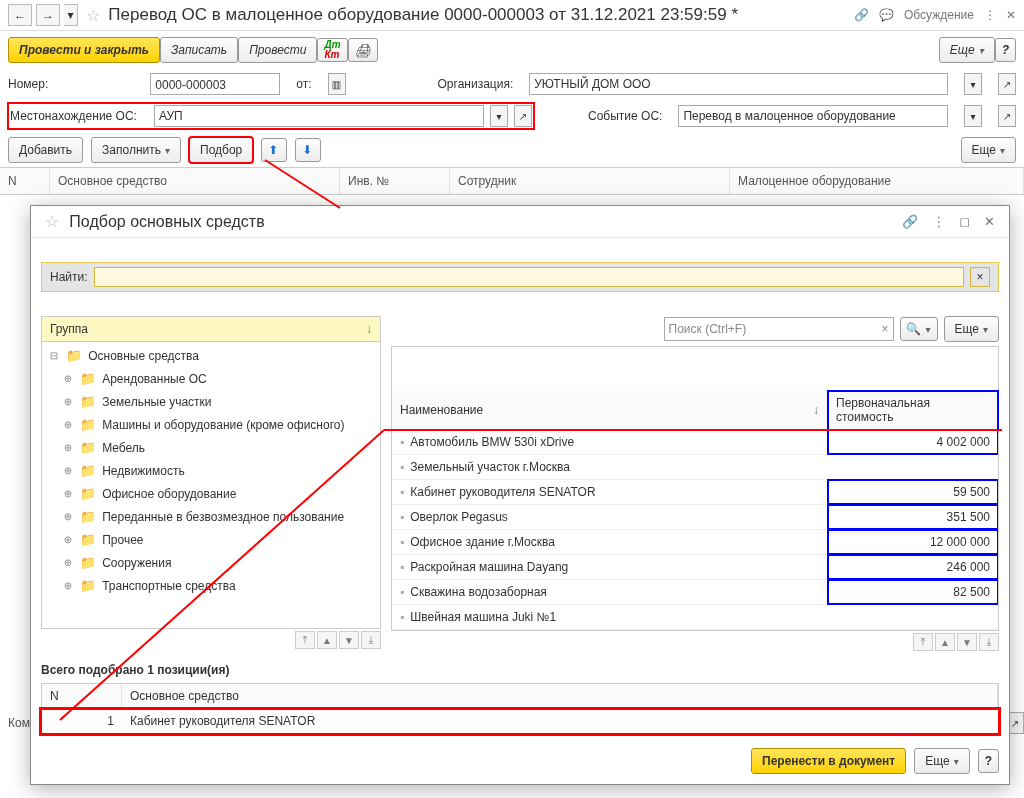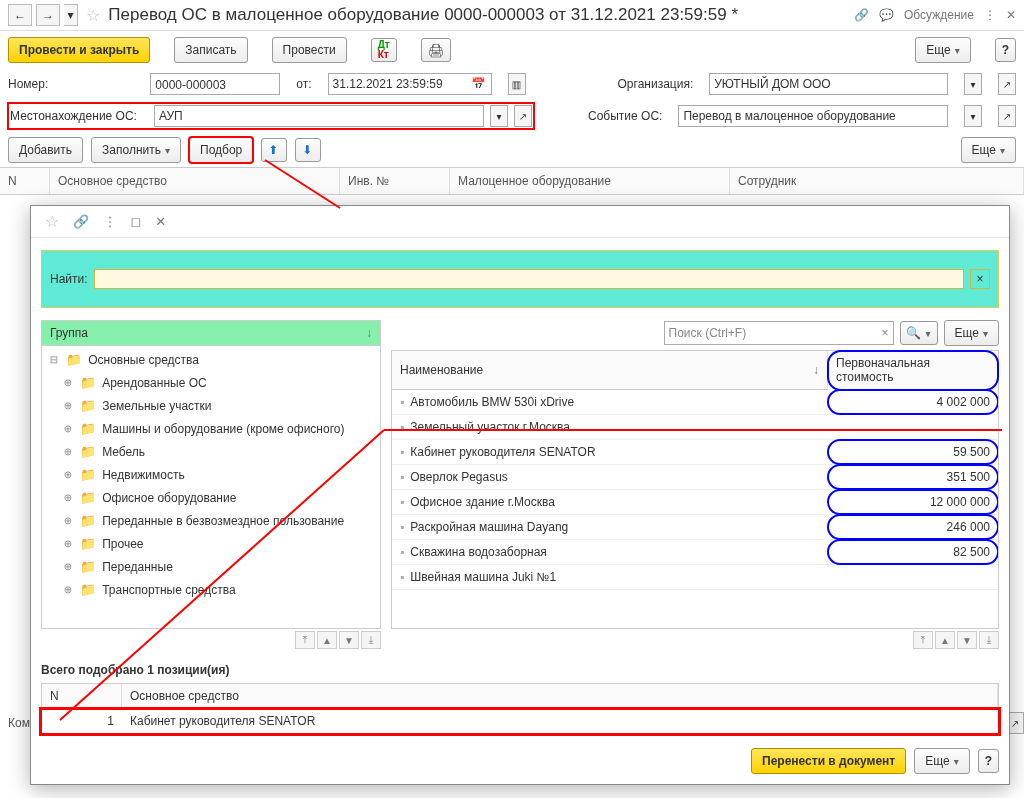--- a/index.html
+++ b/index.html
@@ -38,7 +38,8 @@
     display: flex;
     align-items: center;
     padding: 6px 8px;
-    gap: 24px;
+    gap: 0;
+    font-style: italic;
   }
   .btn {
     border: 1px solid #999;

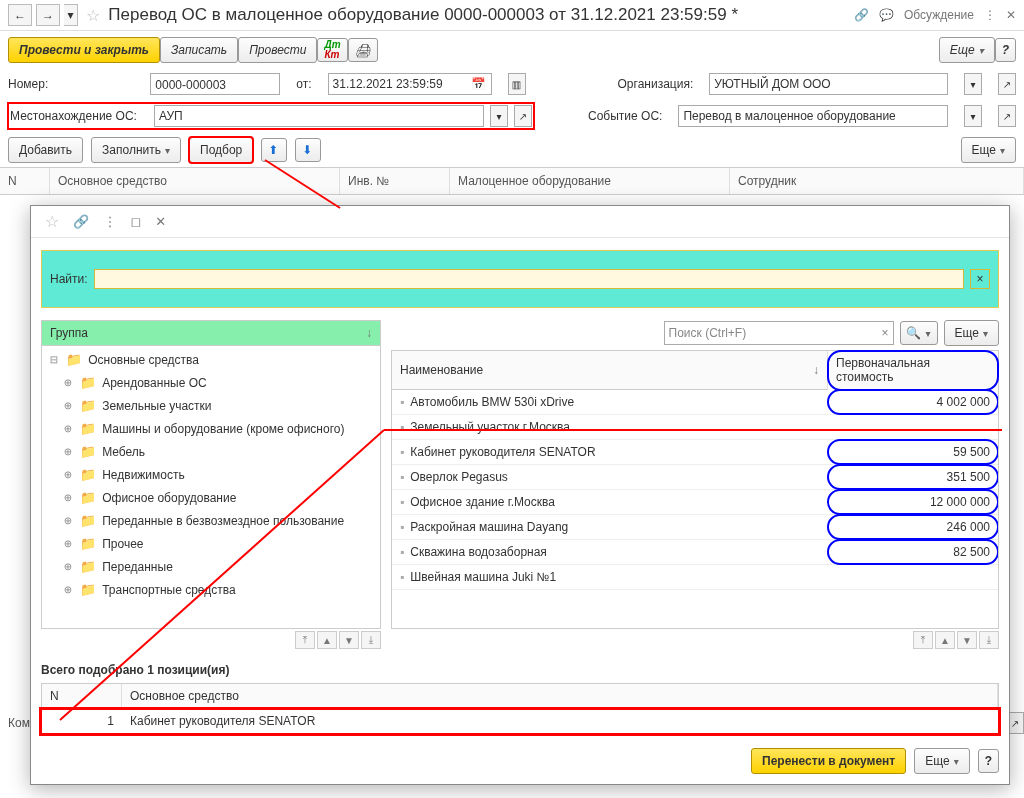--- a/index.html
+++ b/index.html
@@ -218,10 +218,6 @@
       <span class="val">0000-000003</span>
     </span>
   <span class="lbl">от:</span>
-  <span class="inp wfield" style="width:164px;">
-      <span class="val">31.12.2021 23:59:59</span>
-      <span class="picker">📅</span>
-    </span>
   <span class="sidebtn">▥</span>
   <span style="width:60px;"></span>
   <span class="lbl">Организация:</span>

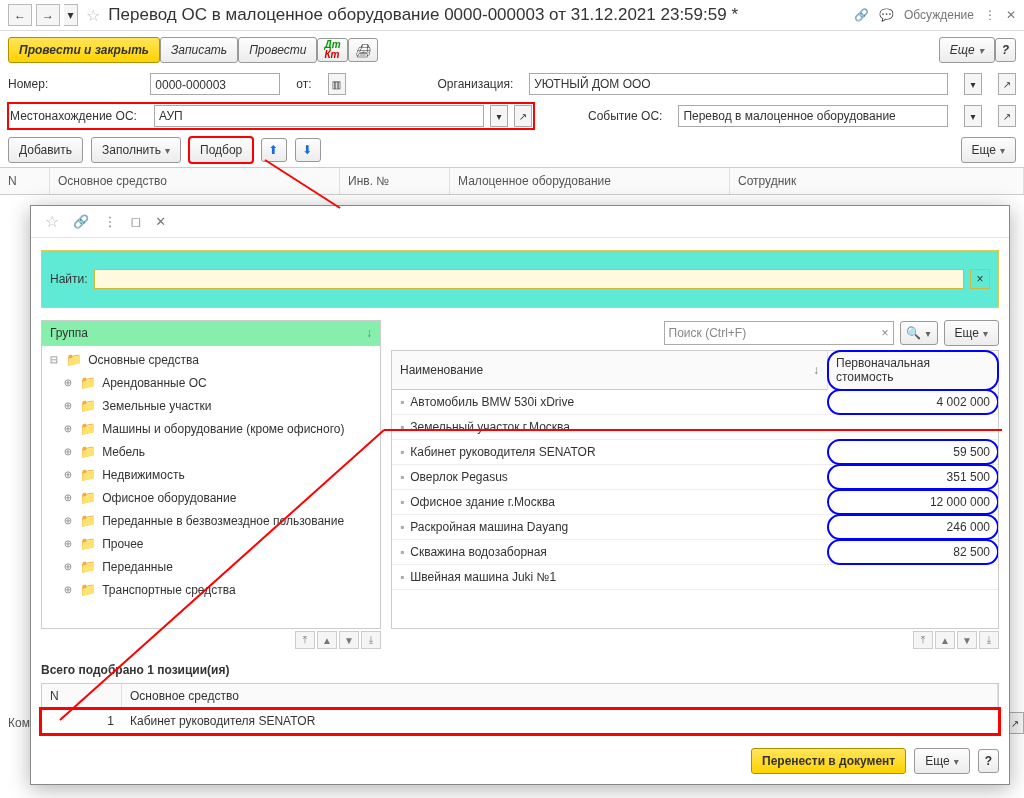--- a/index.html
+++ b/index.html
@@ -260,8 +260,8 @@
   <div>N</div>
   <div>Основное средство</div>
   <div>Инв. №</div>
+  <div>Сотрудник</div>
   <div>Малоценное оборудование</div>
-  <div>Сотрудник</div>
 </div>
 
 <span class="comment-label">Комме</span>

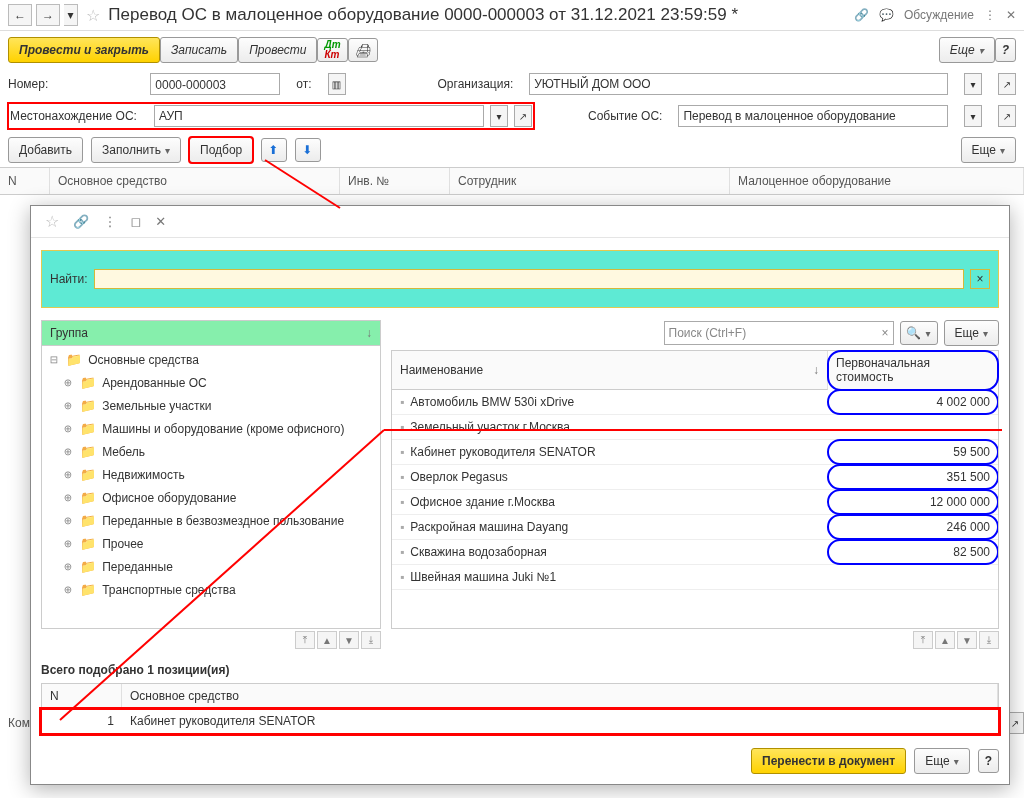--- a/index.html
+++ b/index.html
@@ -270,6 +270,7 @@
 <div class="modal-backdrop">
   <div class="modal-title">
     <span class="star-icon">☆</span>
+    <span class="t">Подбор основных средств</span>
     <span class="ctl">🔗</span>
     <span class="ctl">⋮</span>
     <span class="ctl">◻</span>

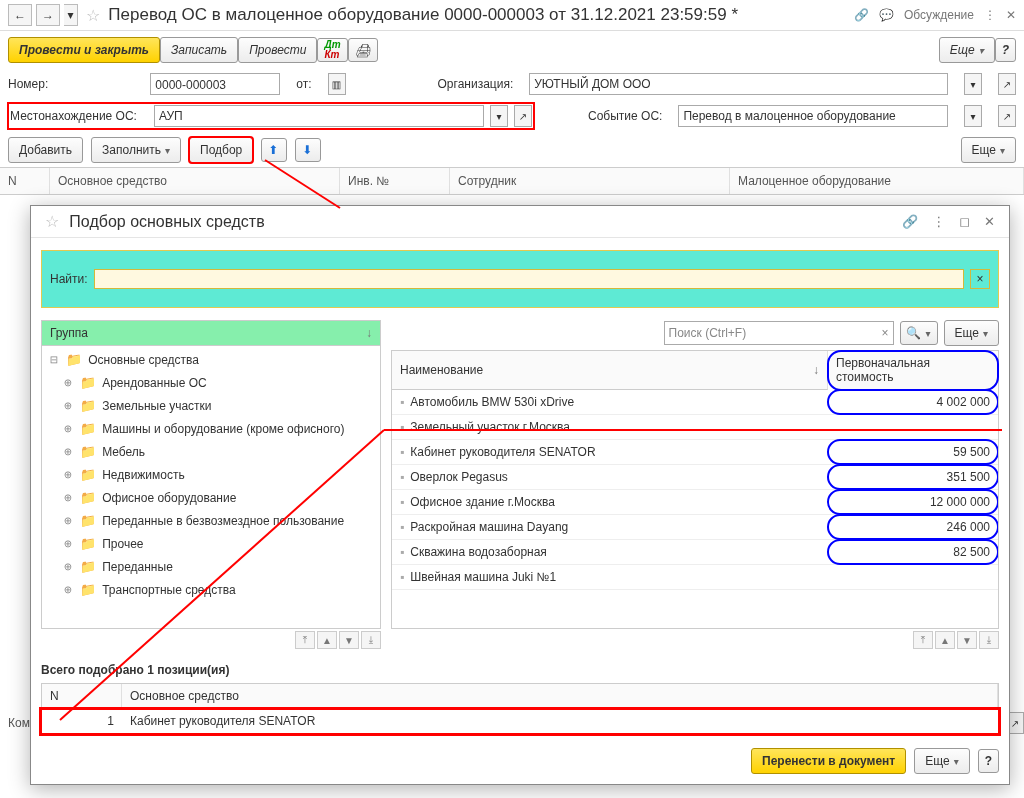--- a/index.html
+++ b/index.html
@@ -107,10 +107,10 @@
   .modal-title .t { font-size: 16px; flex:1; }
   .modal-title .ctl { color: #777; cursor:pointer; padding: 0 4px; font-size:13px; }
   .find-bar {
-    background: #5eead4;
+    background: #e5e5e5;
     border: 1px solid #e4c94f;
-    margin: 12px 10px;
-    padding: 18px 8px;
+    margin: 24px 10px;
+    padding: 4px 8px;
     display: flex; align-items:center; gap: 6px;
   }
   .find-bar input { flex:1; border:1px solid #d4b83a; height: 20px; padding: 2px 4px; background: #fff9e0; }

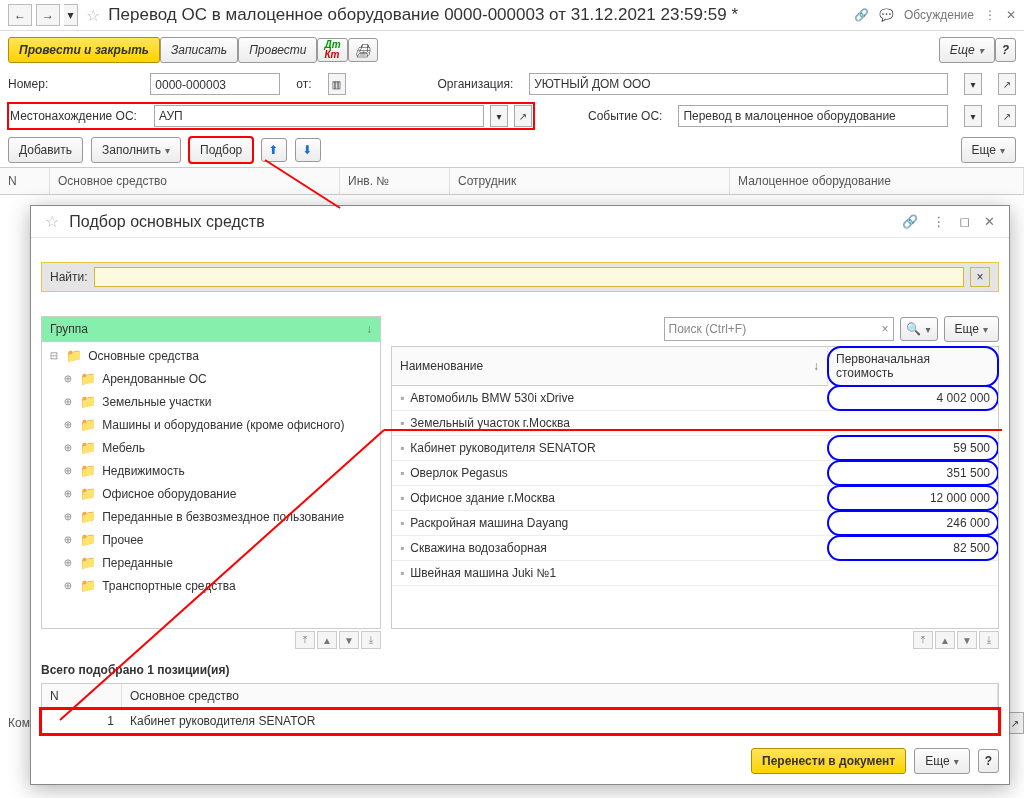--- a/index.html
+++ b/index.html
@@ -120,7 +120,7 @@
   .pane-left { width: 340px; display:flex; flex-direction:column; }
   .pane-right { flex:1; display:flex; flex-direction:column; }
   .col-head {
-    background:#86efac; border:1px solid #ccc;
+    background:#fef9c3; border:1px solid #ccc;
     padding: 5px 8px; display:flex; align-items:center;
   }
   .col-head .sortmark { margin-left:auto; color:#777; }

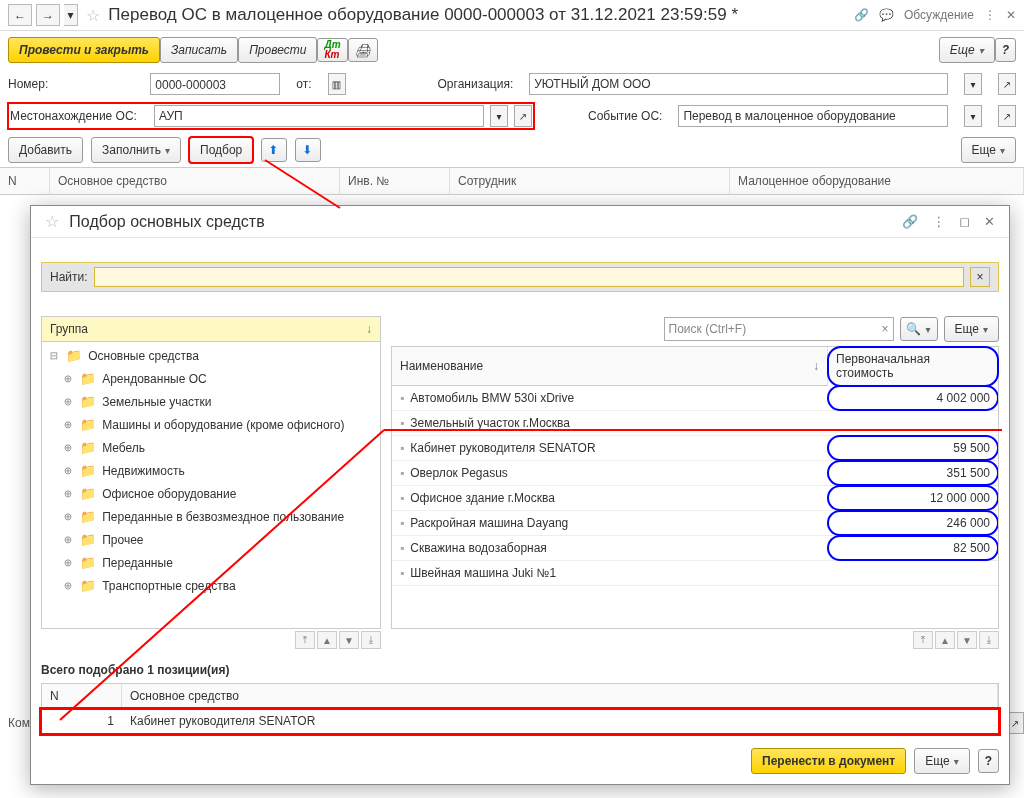--- a/index.html
+++ b/index.html
@@ -139,7 +139,7 @@
 
   .list-table { border:1px solid #ccc; flex:1; display:flex; flex-direction:column; }
   .list-head {
-    display:grid; grid-template-columns: 1fr 170px;
+    display:grid; grid-template-columns: 1fr 170px; margin-top: 44px;
   }
   .list-head > div { padding:5px 8px; border-bottom:1px solid #ccc; border-right:1px solid #e0e0e0; background:#fafafa; display:flex; align-items:center; }
   .list-head .sortmark { margin-left:auto; color:#777; }

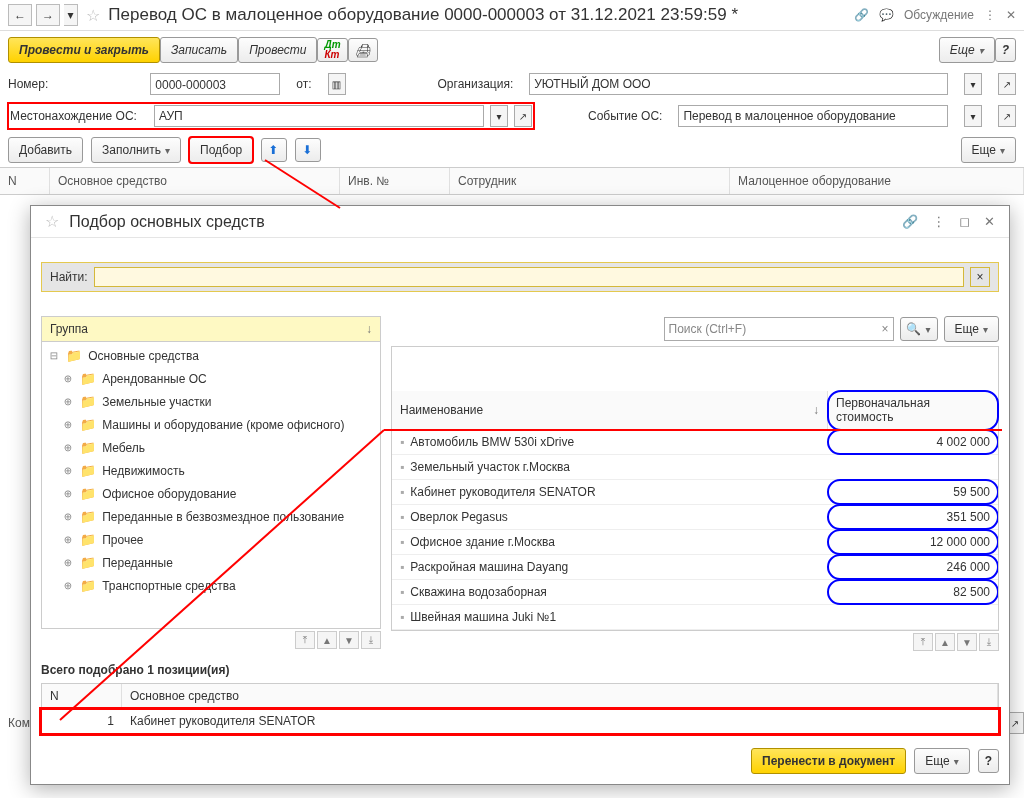--- a/index.html
+++ b/index.html
@@ -149,7 +149,7 @@
   .list-row .amt { justify-content:flex-end; }
   .item-dash { color:#aaa; }
 
-  .blue-outline { outline: 2px solid #00f; outline-offset:-1px;border-radius:13px; }
+  .blue-outline { outline: 2px solid #00f; outline-offset:-1px; }
   .red-thick { outline: 3px solid #f00; outline-offset: -1px; }
 
   .nav-footer { display:flex; justify-content:flex-end; gap:2px; padding-top: 2px; }

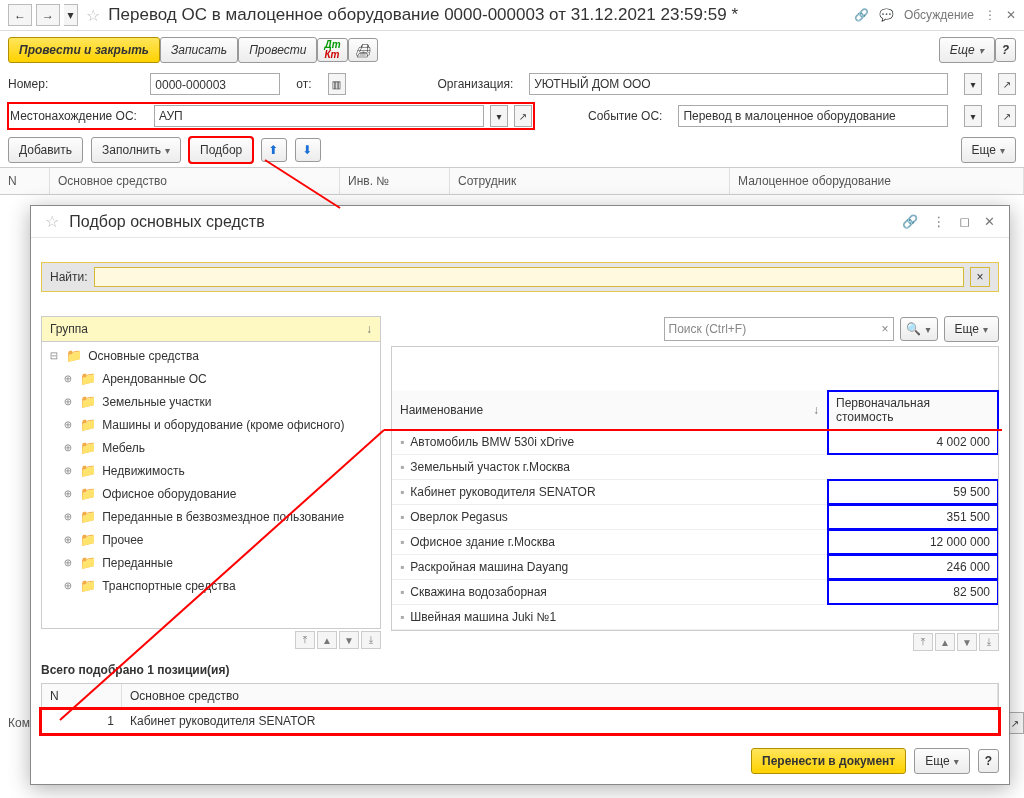--- a/index.html
+++ b/index.html
@@ -340,7 +340,7 @@
             <div class="tree-row indent1">
               <span class="exp">⊕</span>
               <span class="folder">📁</span>
-              <span class="tree-lbl">Переданные</span>
+              <span class="tree-lbl">Сооружения</span>
             </div>
             <div class="tree-row indent1">
               <span class="exp">⊕</span>

